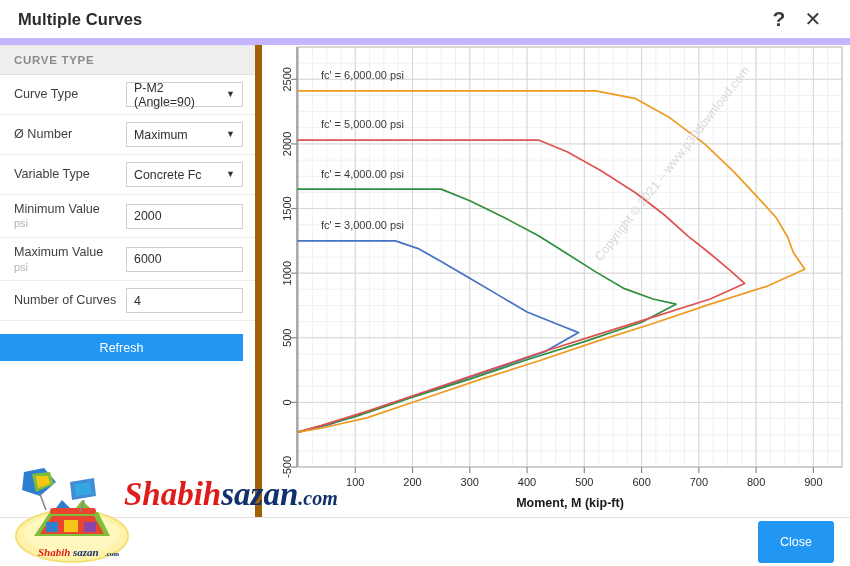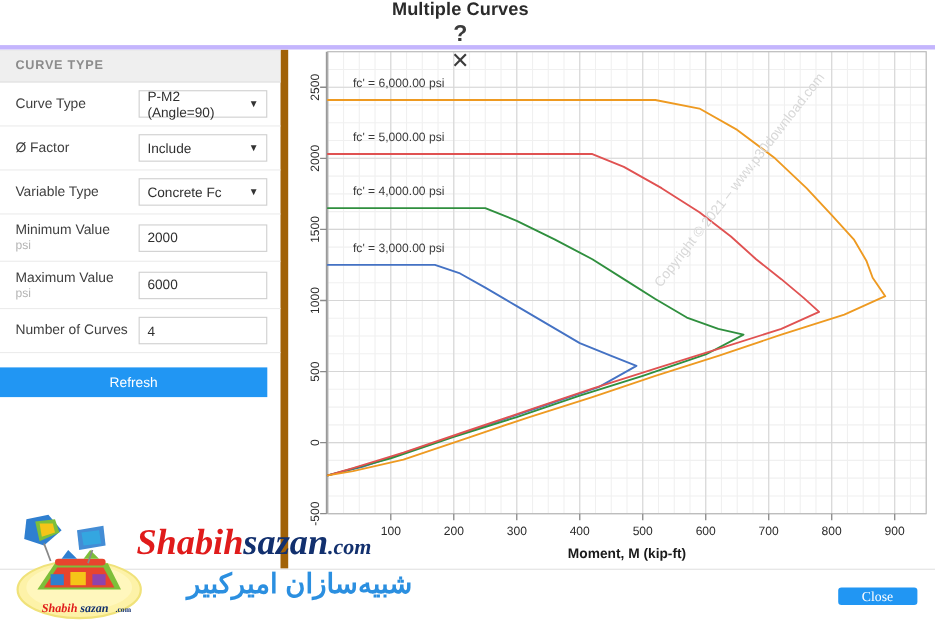--- a/index.html
+++ b/index.html
@@ -24,13 +24,12 @@
     height: 45px;
     min-height: 45px;
     background: #ffffff;
-    border-bottom: 4px solid #c4b5fd;
+    border-bottom: 7px solid #c4b5fd;
     display: flex;
     align-items: center;
-    padding: 0 31px 0 18px;
+    padding: 0 20px 0 18px;
     position: relative;
     z-index: 5;
-    flex-direction: column;
   }
   .titlebar .title {
     font-size: 16.5px;

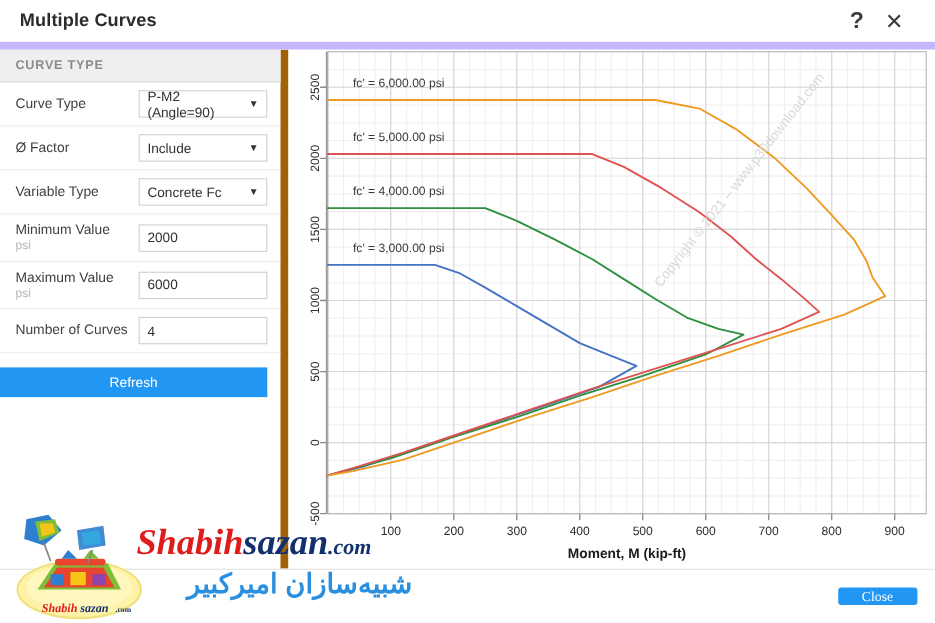--- a/index.html
+++ b/index.html
@@ -250,7 +250,7 @@
       </div>
 
       <div class="row">
-        <div class="label">Ø Factor</div>
+        <div class="label">Ø Number</div>
         <div class="field select">
           <span class="val">Include</span>
           <span class="caret">▼</span>

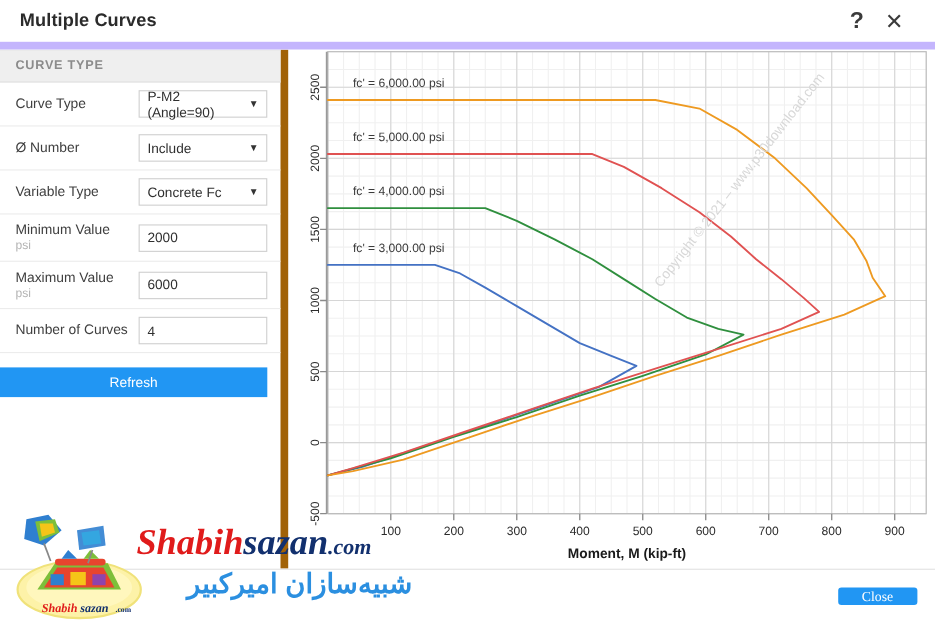--- a/index.html
+++ b/index.html
@@ -252,7 +252,7 @@
       <div class="row">
         <div class="label">Ø Number</div>
         <div class="field select">
-          <span class="val">Include</span>
+          <span class="val">Maximum</span>
           <span class="caret">▼</span>
         </div>
       </div>

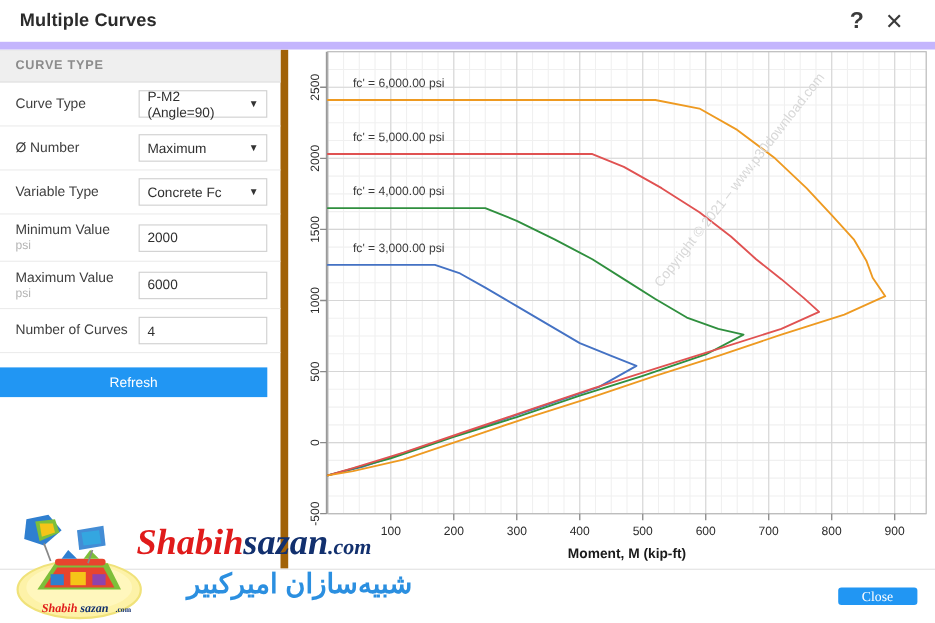--- a/index.html
+++ b/index.html
@@ -472,7 +472,6 @@
       <span class="wm-red">Shabih</span><span class="wm-navy">sazan</span><span class="wm-dotcom">.com</span>
     </div>
 
-    <div class="wm-text-fa">شبیه‌سازان امیرکبیر</div>
   </div>
 
 </div>

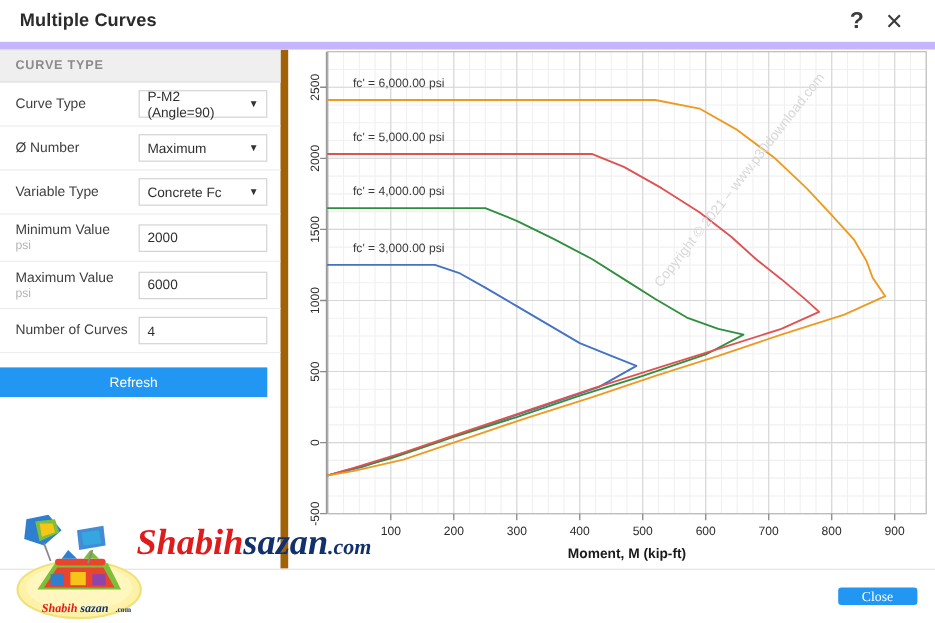--- a/index.html
+++ b/index.html
@@ -162,9 +162,9 @@
     color: #ffffff;
     border: none;
     font-size: 12.5px;
-    font-family: Liberation Serif, serif;
+    font-family: Liberation Sans, sans-serif;
     padding: 0 22px;
-    height: 16px;
+    height: 42px;
     border-radius: 3px;
     cursor: pointer;
   }

